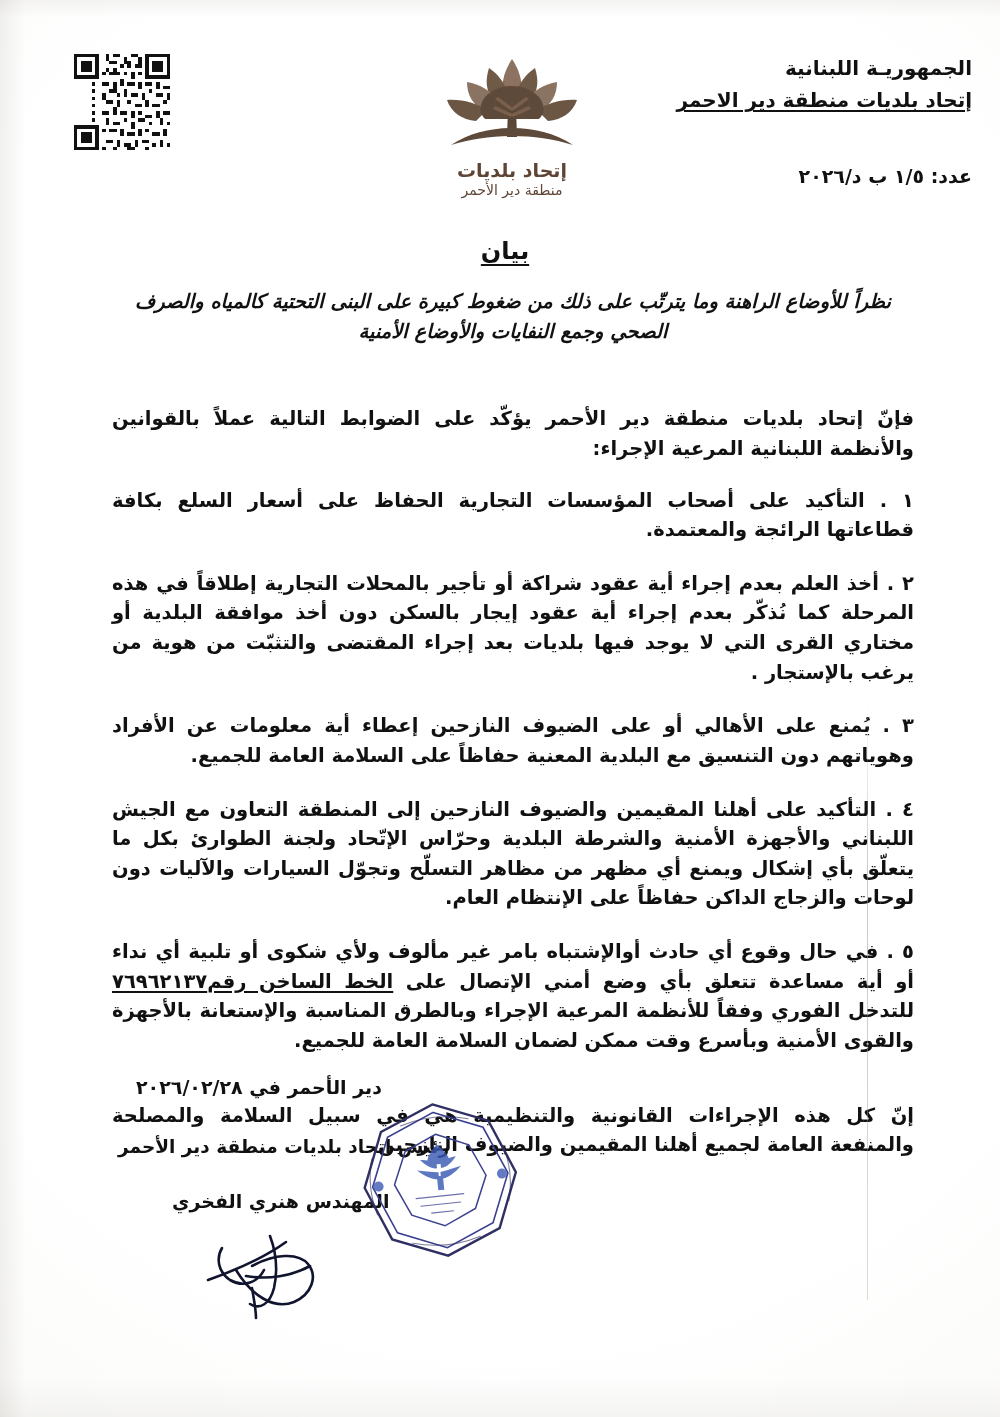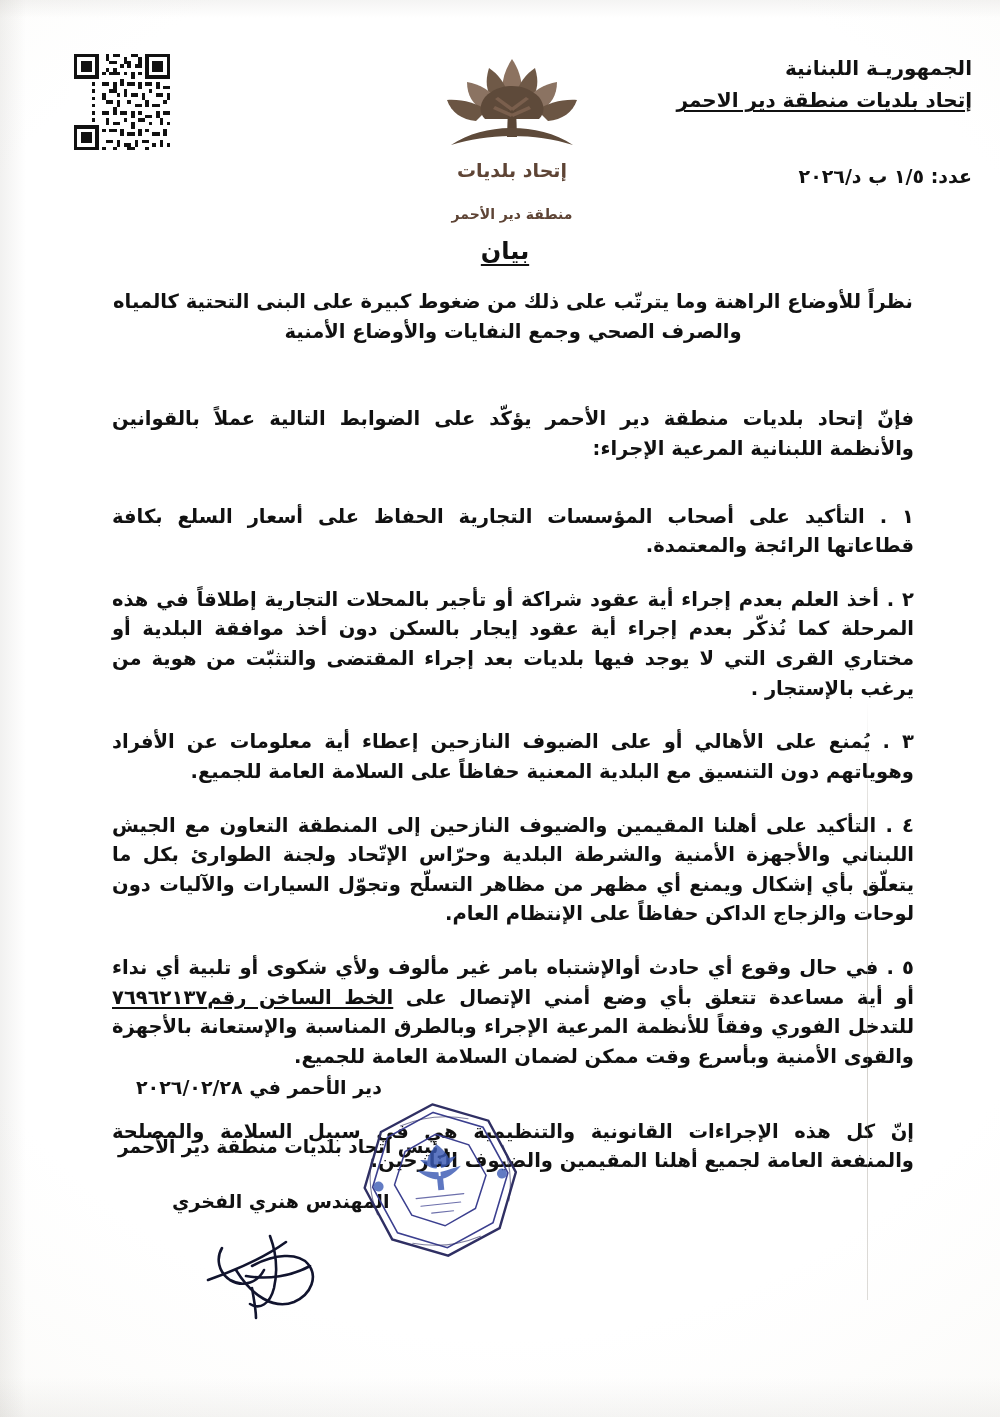--- a/index.html
+++ b/index.html
@@ -80,10 +80,9 @@
   }
   .logo-text-2 {
     font-size: 14px;
-    font-weight: bold;
+    font-weight: normal;
     color: #5e4435;
     line-height: 1.15;
-    margin-top: 24px;
   }
 
   .letterhead {

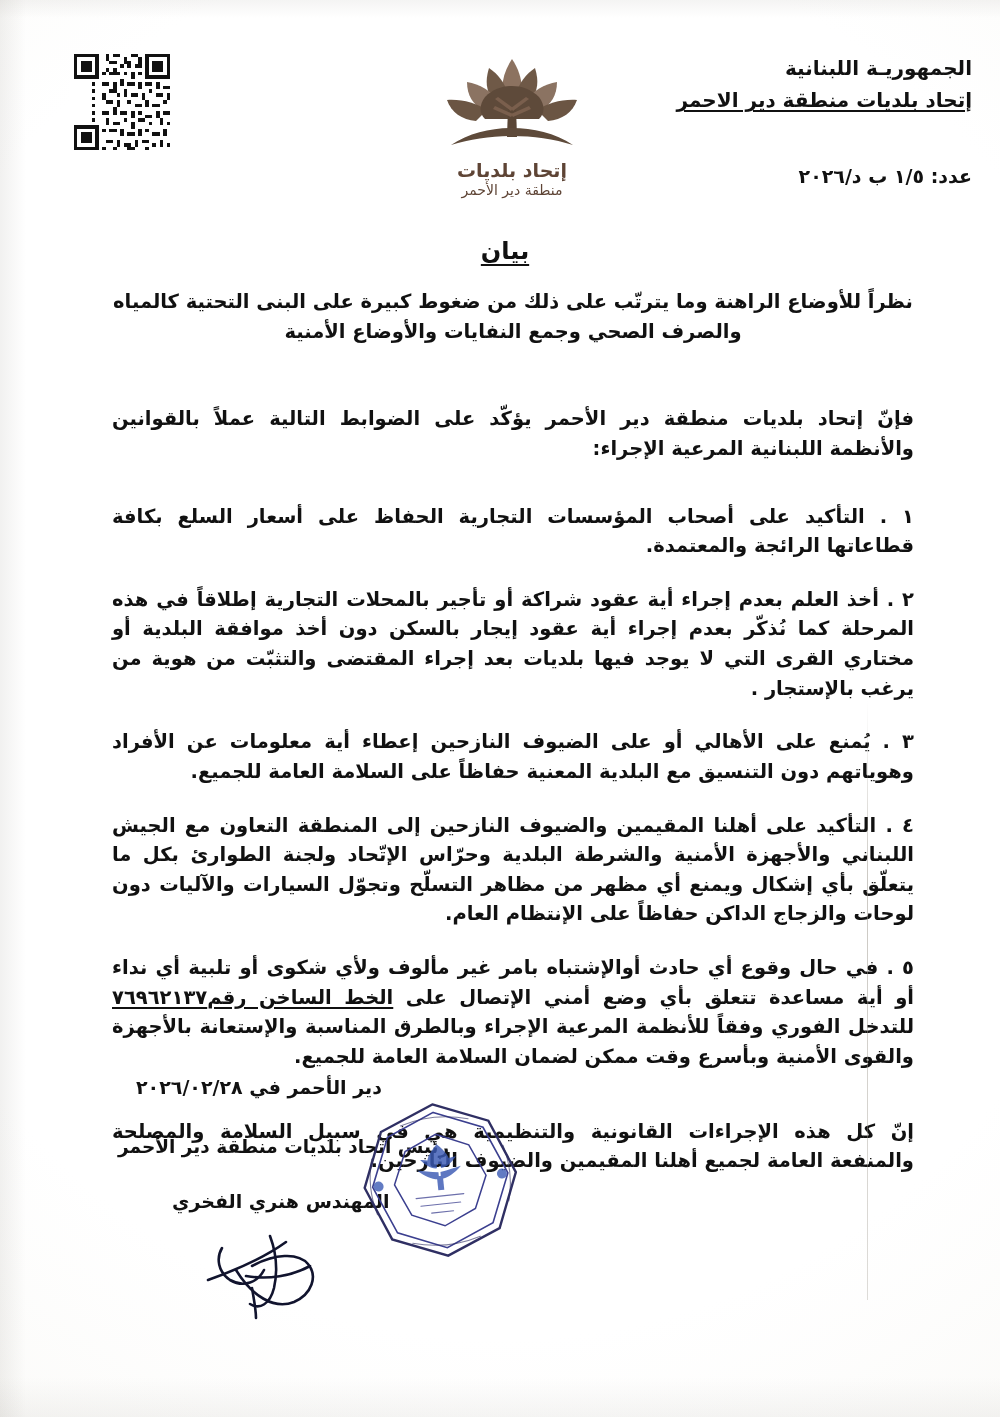--- a/index.html
+++ b/index.html
@@ -141,7 +141,7 @@
     text-justify: inter-word;
     color: #111;
   }
-  .para.center { text-align: center; }
+  .para.center { text-align: center; font-style: italic; }
 
   .intro { margin: 0 0 0 0; }
   .lead  { margin-top: 58px; }

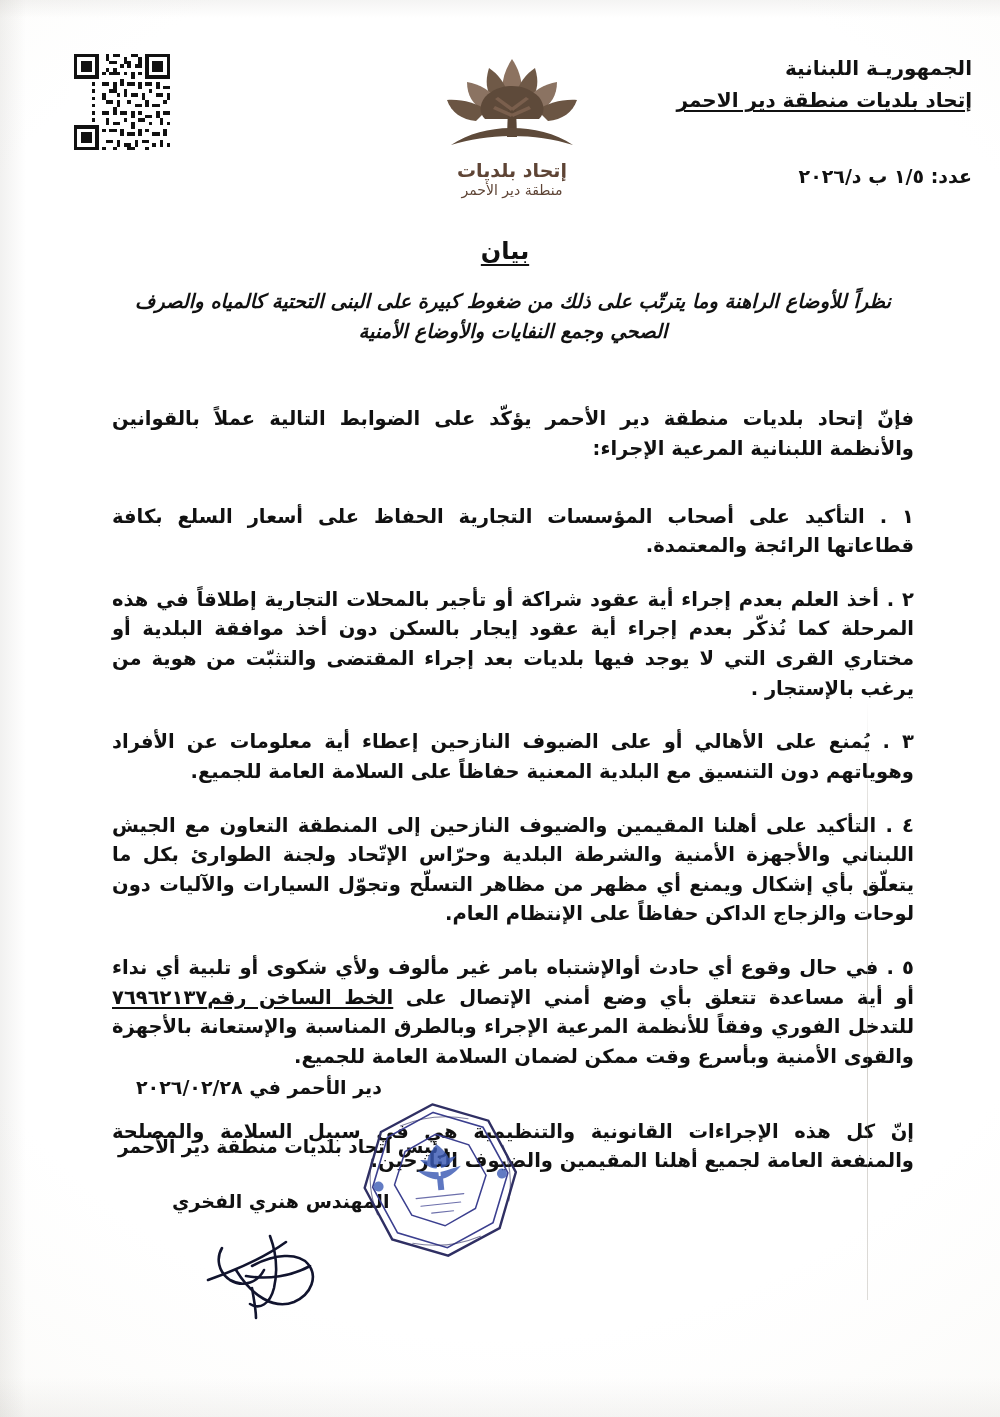--- a/index.html
+++ b/index.html
@@ -145,7 +145,7 @@
 
   .intro { margin: 0 0 0 0; }
   .lead  { margin-top: 58px; }
-  .items { margin-top: 38px; }
+  .items { margin-top: 22px; }
   .item  { margin-bottom: 24px; }
   .closing { margin-top: 45px; }
 

